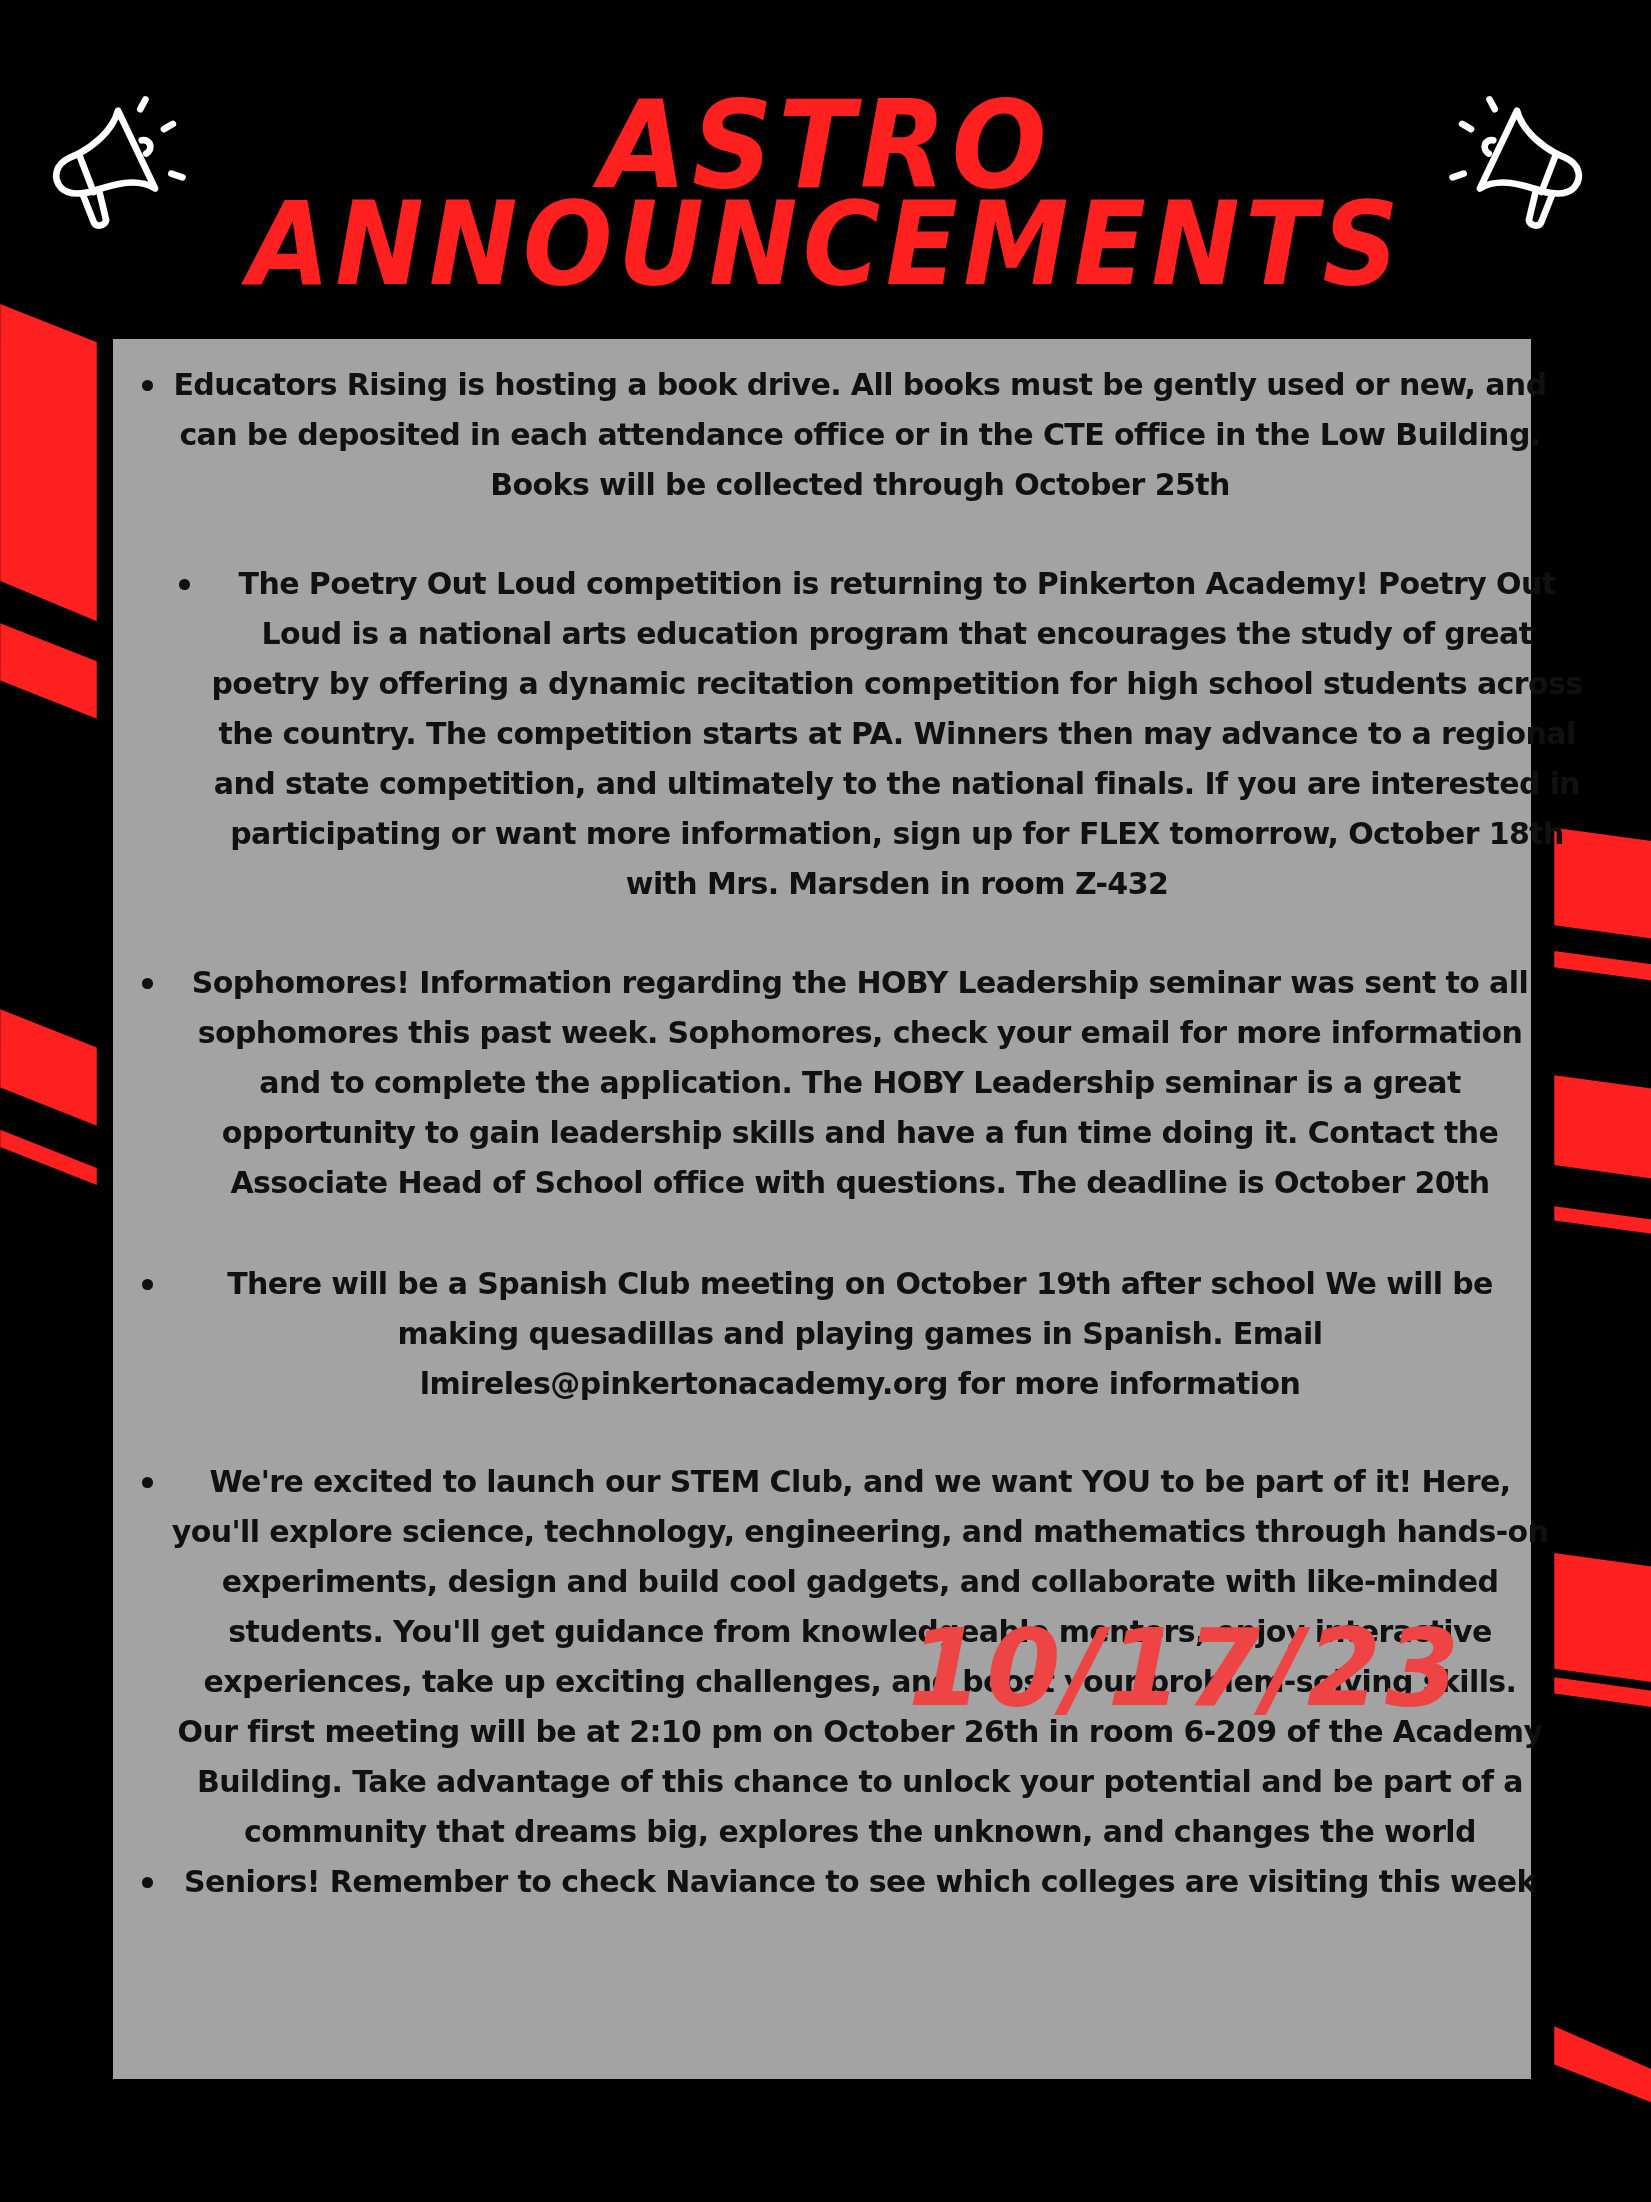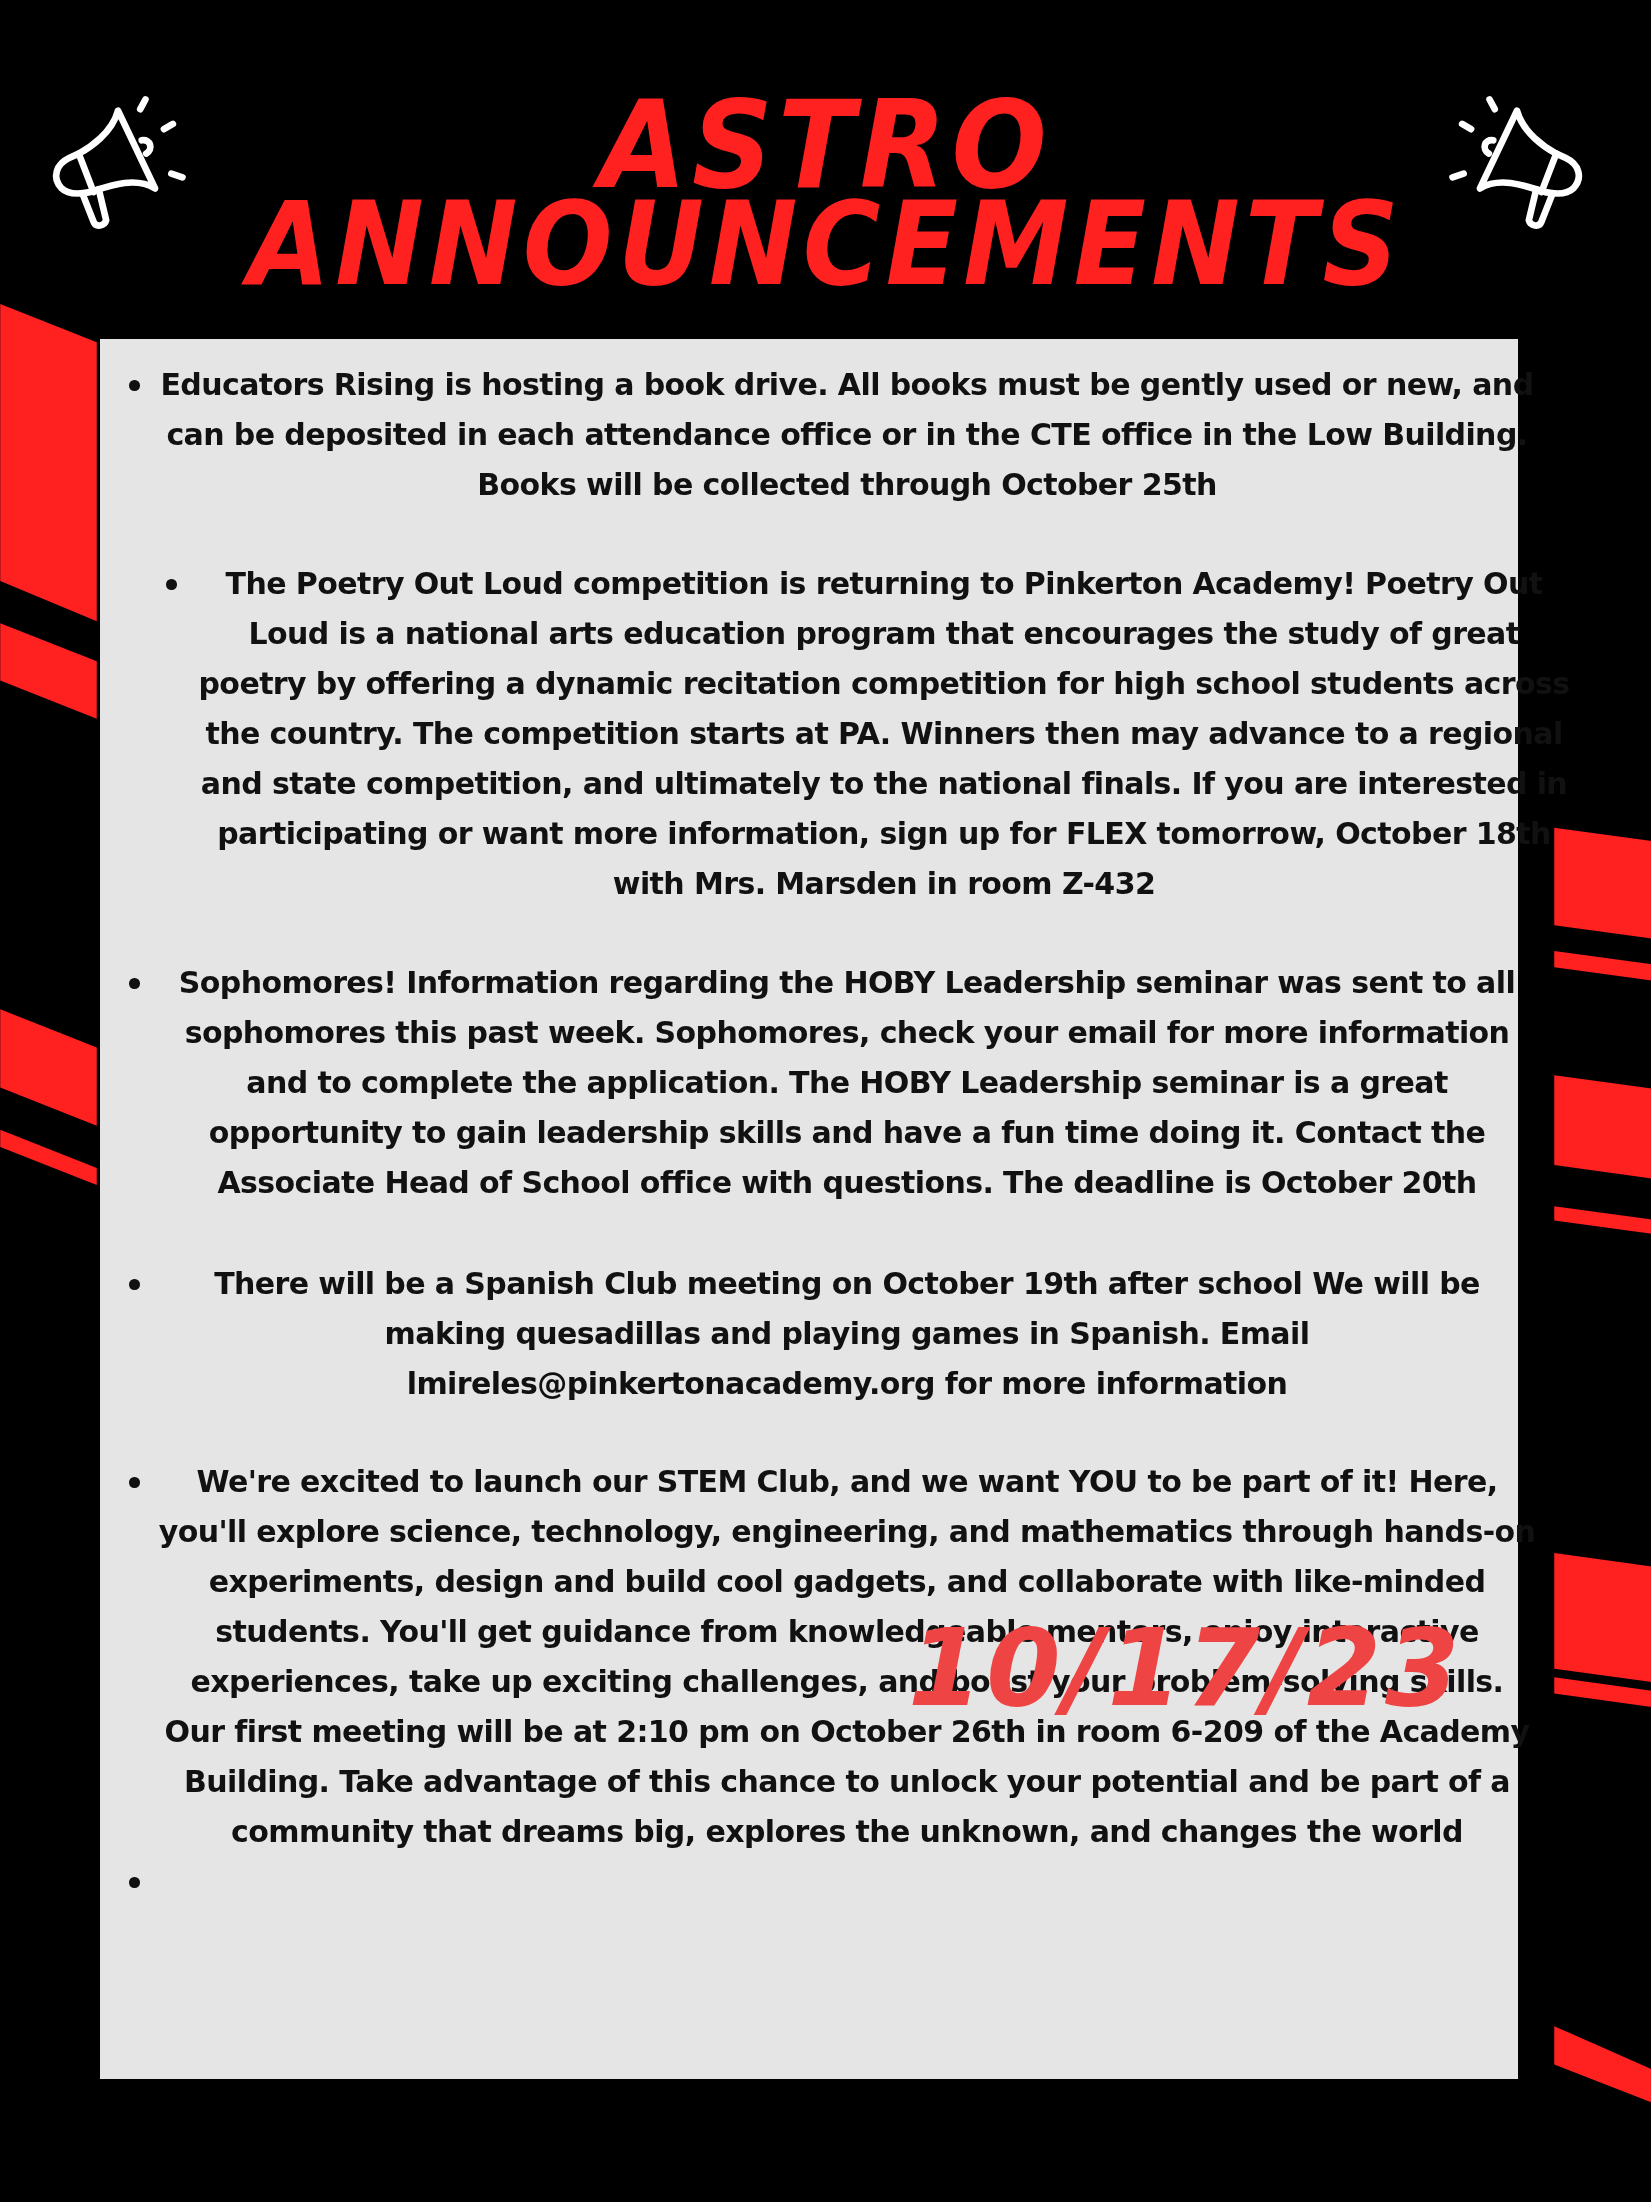--- a/index.html
+++ b/index.html
@@ -21,8 +21,8 @@
     .mega.left { left: 38px; top: 81px; }
     .mega.right { left: 1434px; top: 81px; transform: scaleX(-1); }
     .panel {
-      position: absolute; left: 100px; top: 339px; width: 1418px; height: 1740px;
-      background: #e5e5e5;
+      position: absolute; left: 113px; top: 339px; width: 1418px; height: 1740px;
+      background: #a3a3a3;
     }
     .ann {
       position: absolute; left: 0; width: 1458px; box-sizing: border-box;

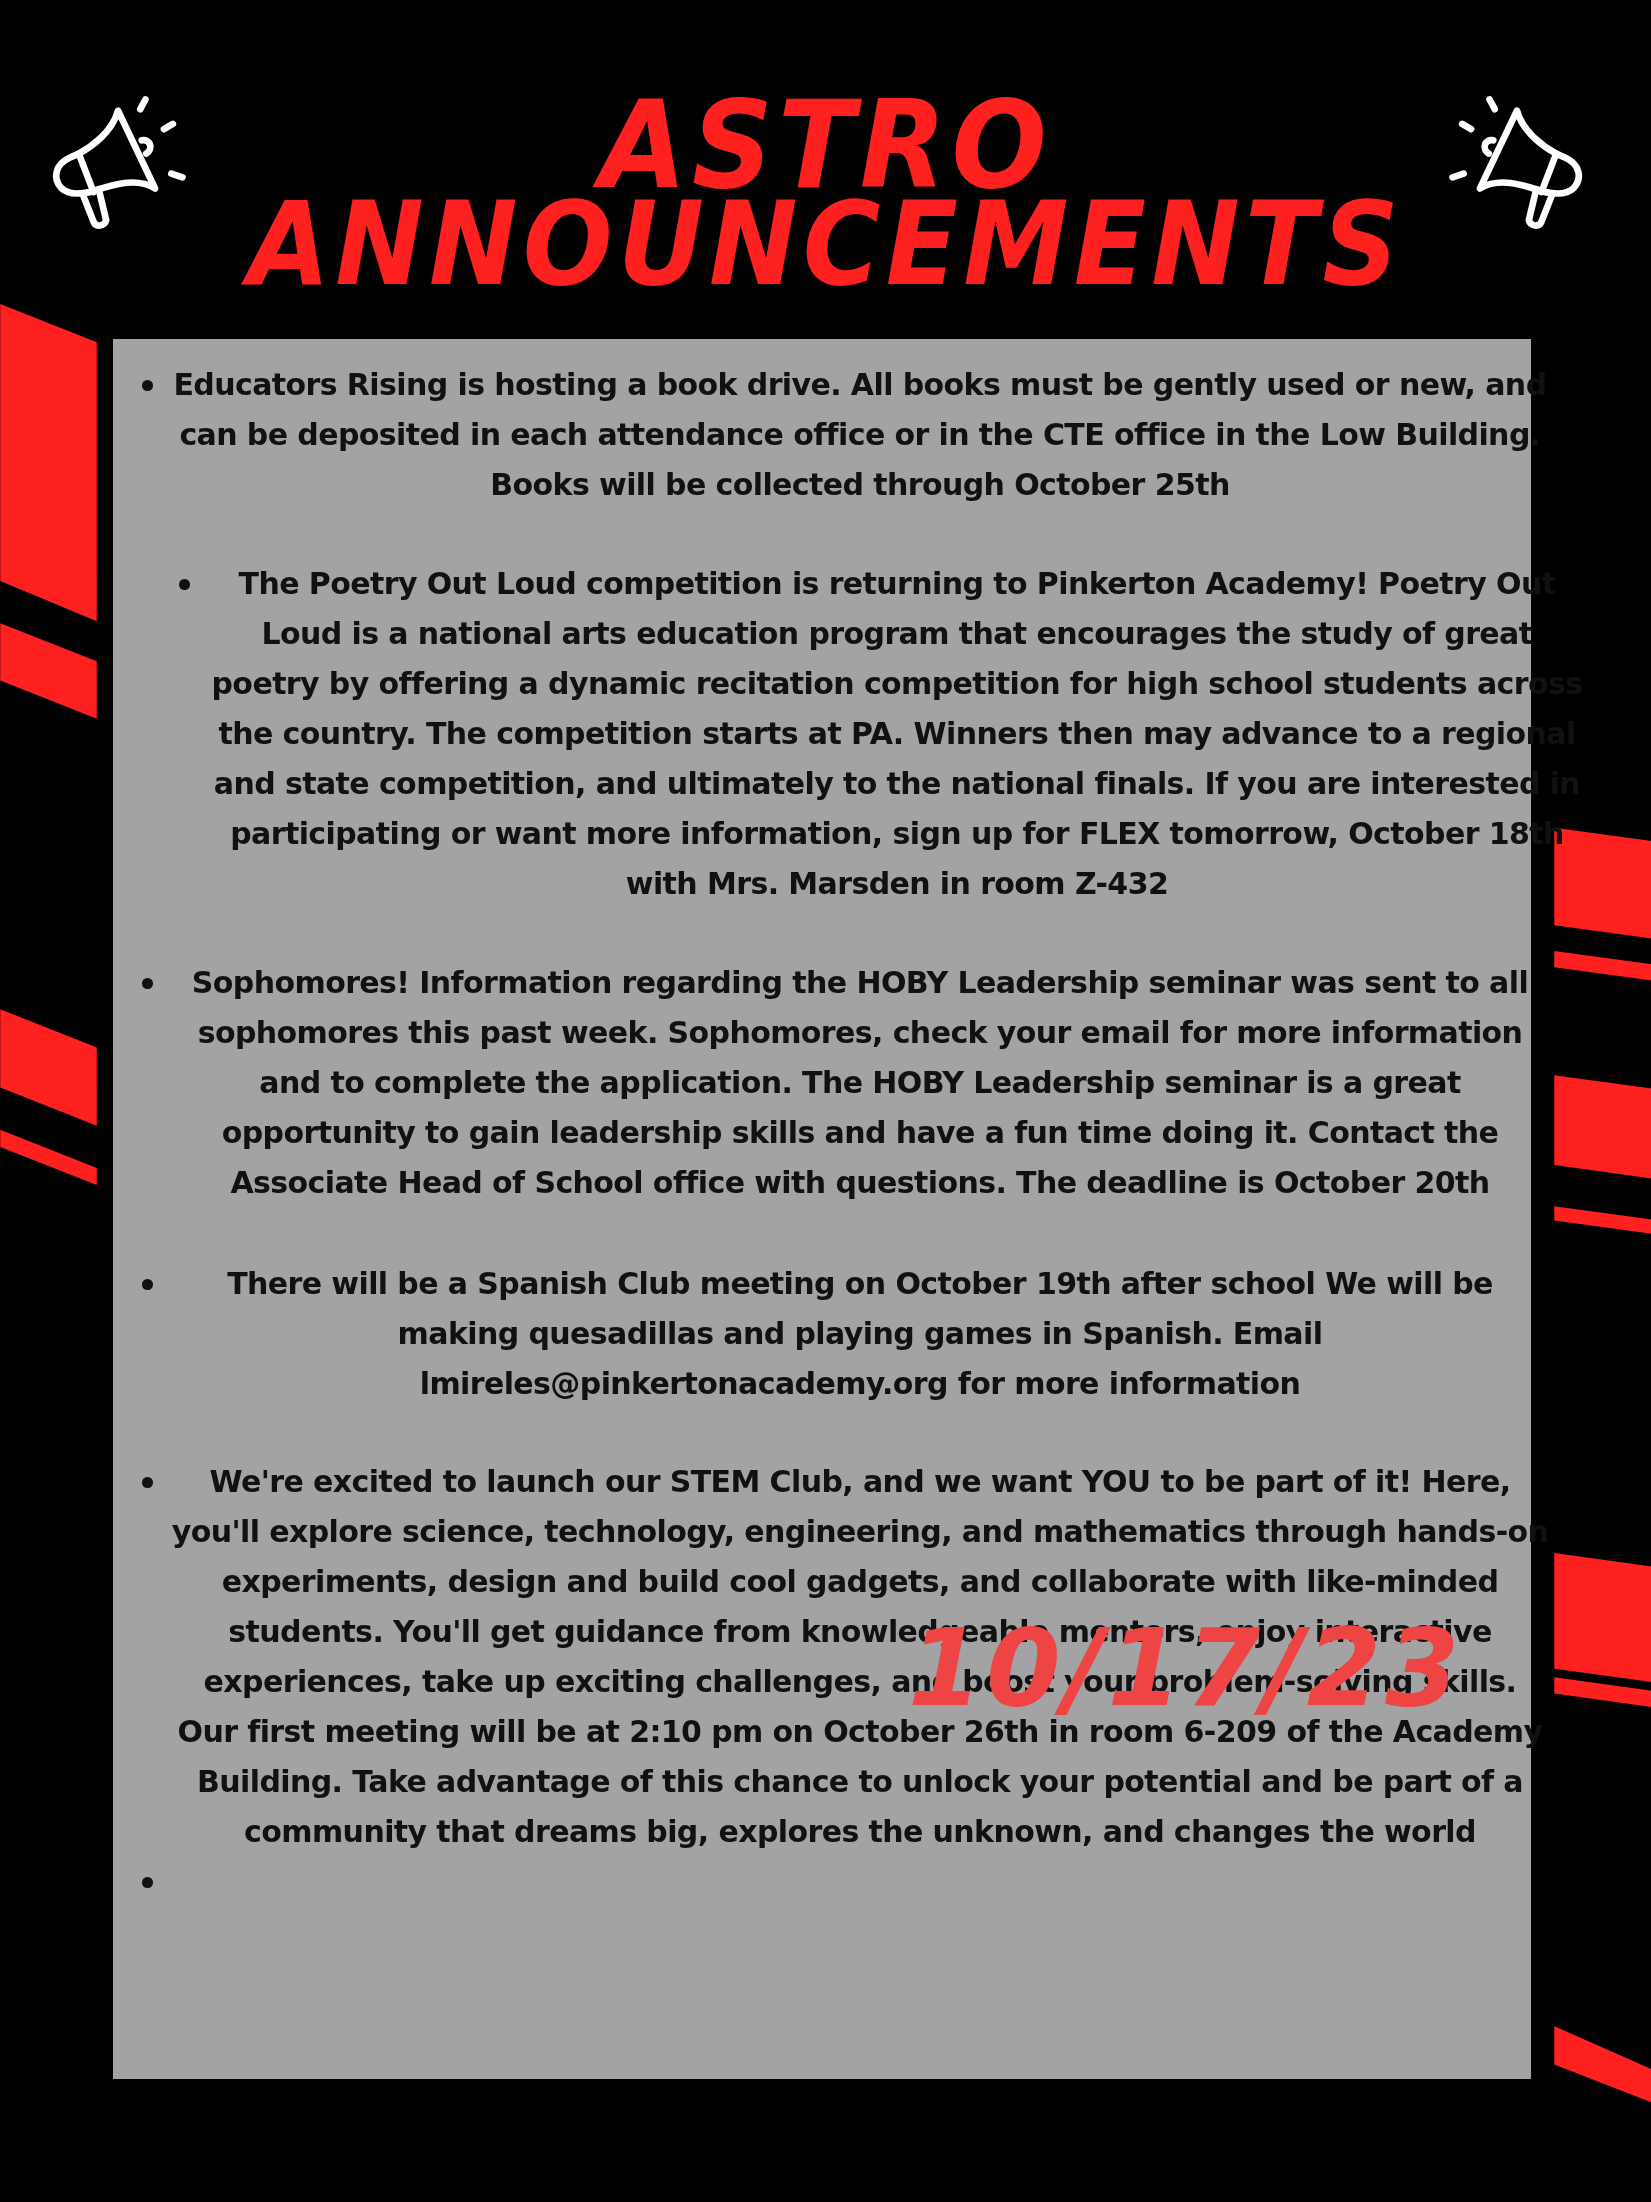--- a/index.html
+++ b/index.html
@@ -108,6 +108,7 @@
   </div>
   <div class="ann" style="top:1518px;">
     <span class="bullet"></span>
+    <span>Seniors! Remember to check Naviance to see which colleges are visiting this week</span>
   </div>
 </div>
 

